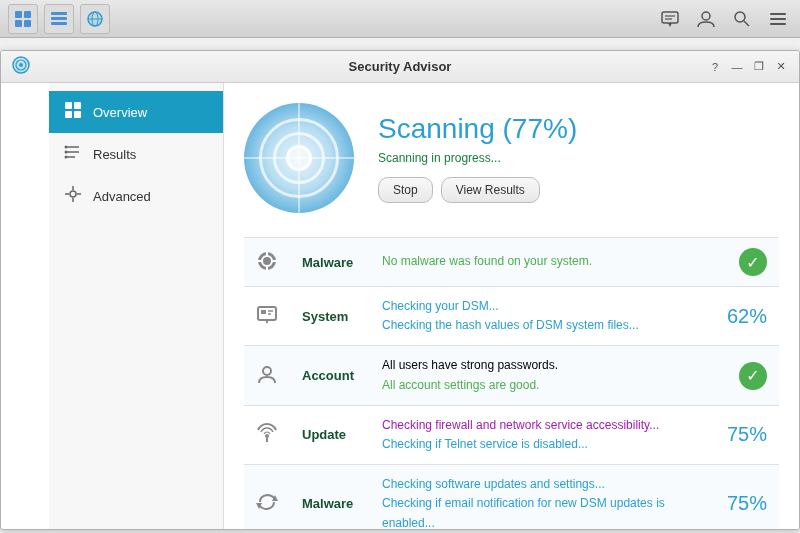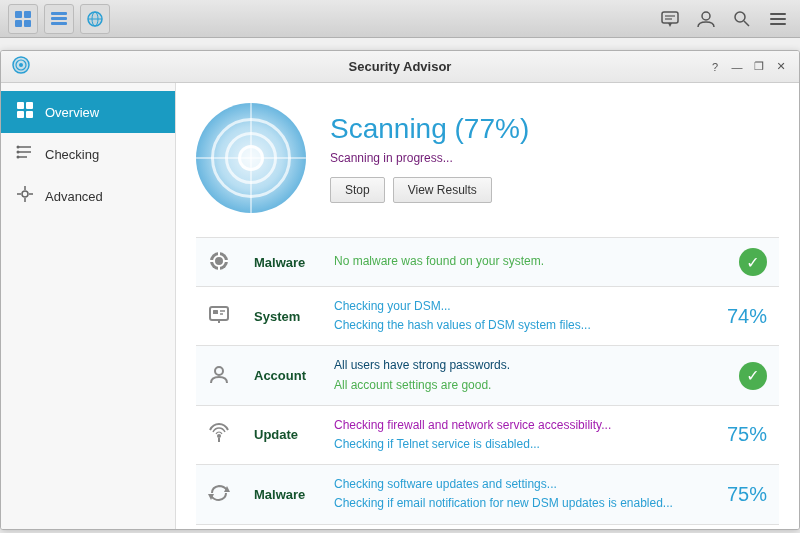--- a/index.html
+++ b/index.html
@@ -86,6 +86,7 @@
       display: flex;
       flex: 1;
       overflow: hidden;
+      padding-left: 48px;
     }
 
     

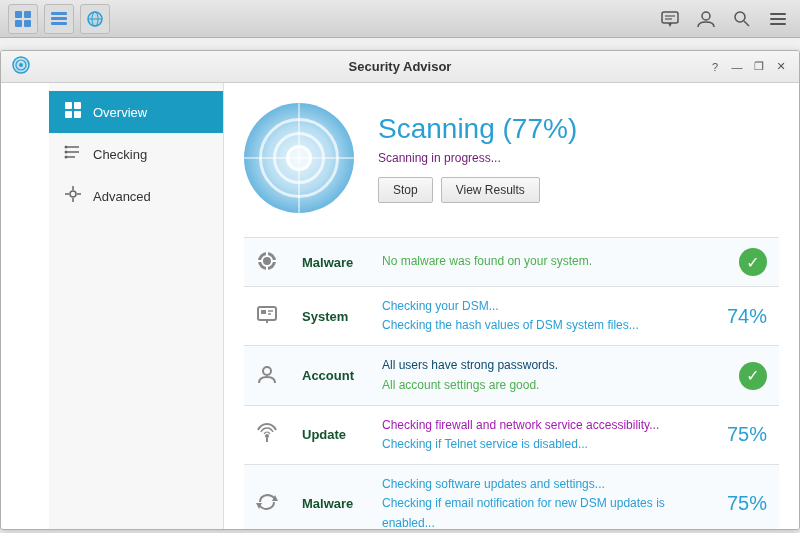--- a/index.html
+++ b/index.html
@@ -363,7 +363,7 @@
             <circle cx="2" cy="14" r="1.5" fill="#666"></circle>
           </svg>
         </span>
-        <span>Checking</span>
+        <span>Results</span>
       </div>
       <div class="sidebar-item">
         <span class="sidebar-icon">

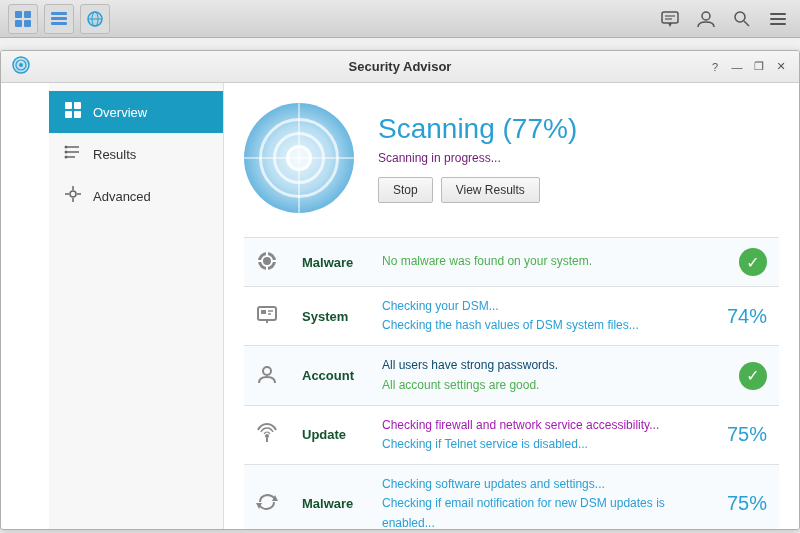--- a/index.html
+++ b/index.html
@@ -188,7 +188,7 @@
       text-align: center;
     }
     .scan-status {
-      color: #701a75;
+      color: #15803d;
       font-size: 12px;
       margin-bottom: 3px;
     }

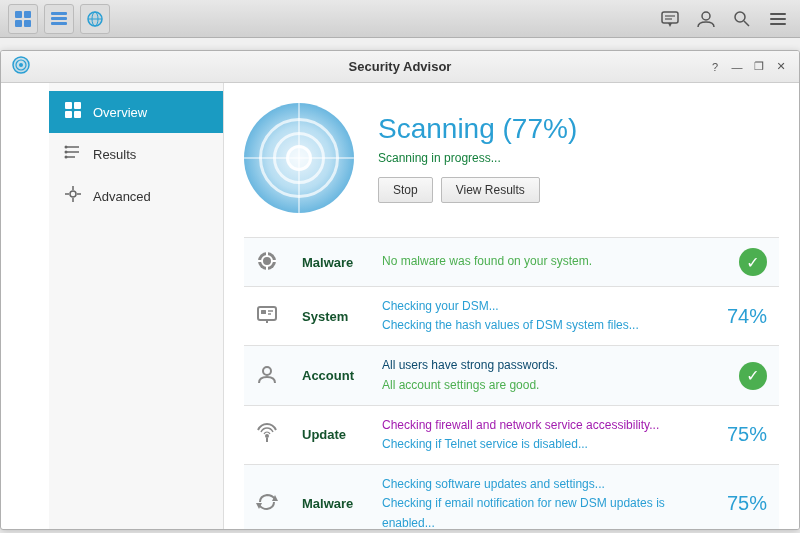--- a/index.html
+++ b/index.html
@@ -201,7 +201,7 @@
       padding: 5px 14px;
       border: 1px solid #bbb;
       background: linear-gradient(to bottom, #f8f8f8, #e8e8e8);
-      border-radius: 2px;
+      border-radius: 10px;
       cursor: pointer;
       font-size: 12px;
       color: #333;

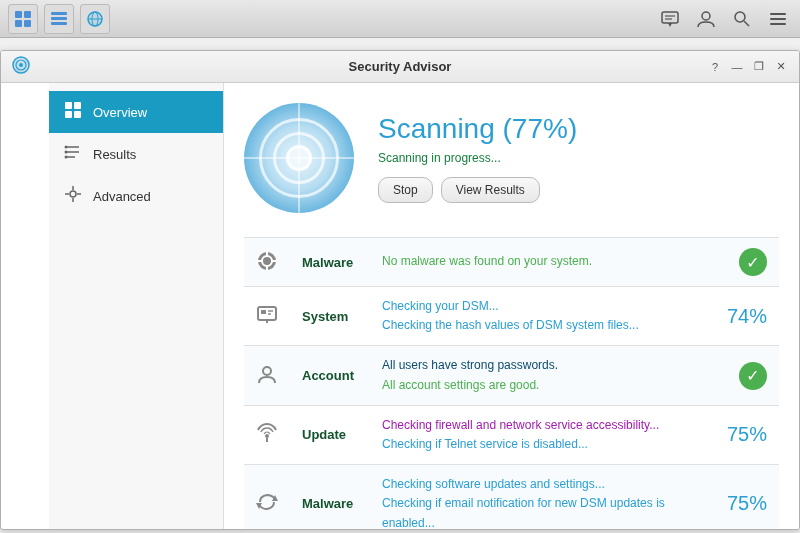--- a/index.html
+++ b/index.html
@@ -434,7 +434,7 @@
                 <span style="color:#2a9fd4;display:block;">Checking your DSM...</span>
                 <span style="color:#2a9fd4;display:block;">Checking the hash values of DSM system files...</span>
               </td>
-    <td class="td-result"><span style="font-size:20px;font-weight:300;color:#2a9fd4;">74%</span></td>
+    <td class="td-result"><span style="font-size:20px;font-weight:300;color:#2a9fd4;">62%</span></td>
   </tr>
             <tr>
     <td class="td-icon"><svg width="22" height="22" viewBox="0 0 22 22">

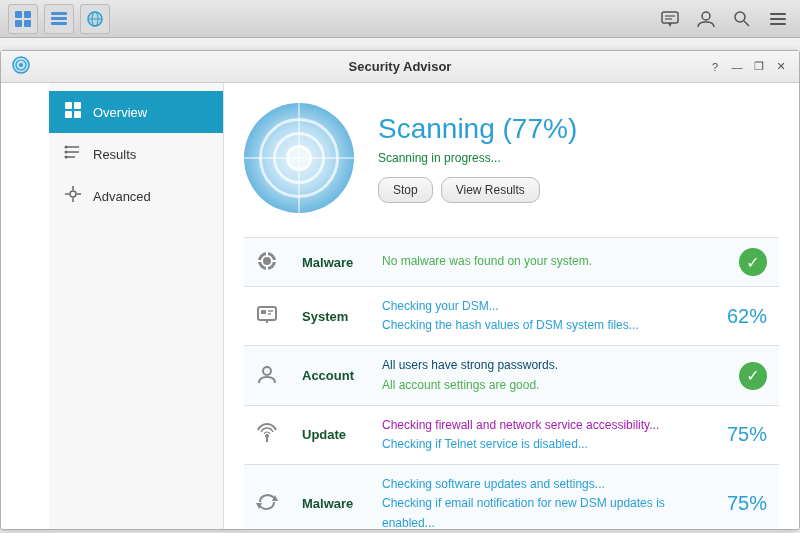--- a/index.html
+++ b/index.html
@@ -443,7 +443,7 @@
                 </svg></td>
     <td class="td-label">Account</td>
     <td class="td-status">
-                <span style="color:#0c4a6e;display:block;">All users have strong passwords.</span>
+                <span style="color:#000000;display:block;">All users have strong passwords.</span>
                 <span style="color:#4caf50;display:block;">All account settings are good.</span>
               </td>
     <td class="td-result">

